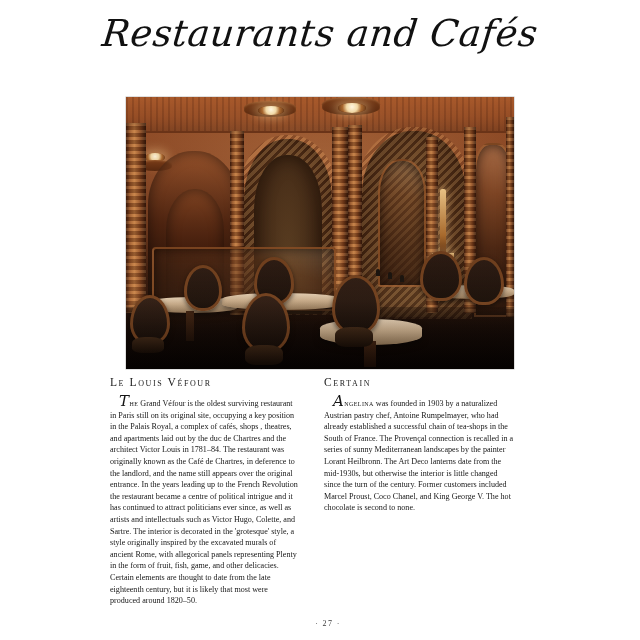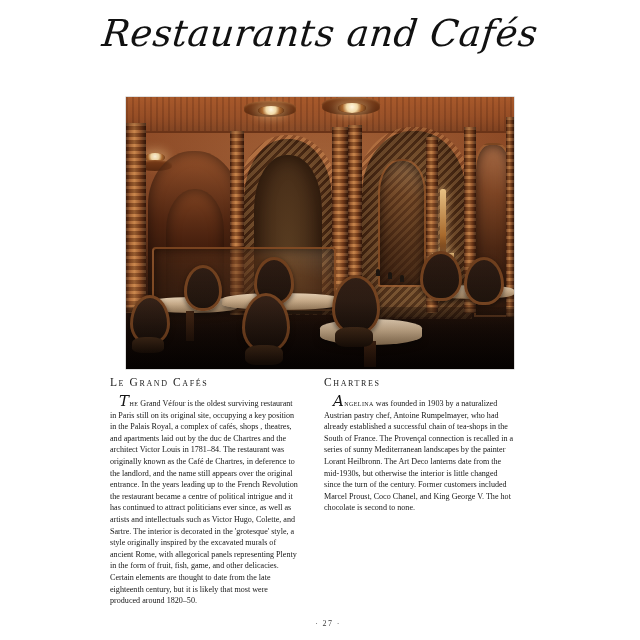--- a/index.html
+++ b/index.html
@@ -360,7 +360,7 @@
   <div class="columns">
 
     <div class="column">
-      <h2 class="col-heading">Le Grand Cafés</h2>
+      <h2 class="col-heading">Le Louis Véfour</h2>
       <p class="col-body"><span class="col-indent"></span><span class="initial">T</span><span class="smallcaps-lead">he</span><span> Grand Véfour is the oldest surviving restaurant in Paris still on its original site, occupying a key position in the Palais Royal, a complex of cafés, shops , theatres, and apartments laid out by the duc de Chartres and the architect Victor Louis in 1781–84. The restaurant was originally known as the Café de Chartres, in deference to the landlord, and the name still appears over the original entrance. In the years leading up to the French Revolution the restaurant became a centre of political intrigue and it has continued to attract politicians ever since, as well as artists and intellectuals such as Victor Hugo, Colette, and Sartre. The interior is decorated in the 'grotesque' style, a style originally inspired by the excavated murals of ancient Rome, with allegorical panels representing Plenty in the form of fruit, fish, game, and other delicacies. Certain elements are thought to date from the late eighteenth century, but it is likely that most were produced around 1820–50.</span></p>
     </div>
 

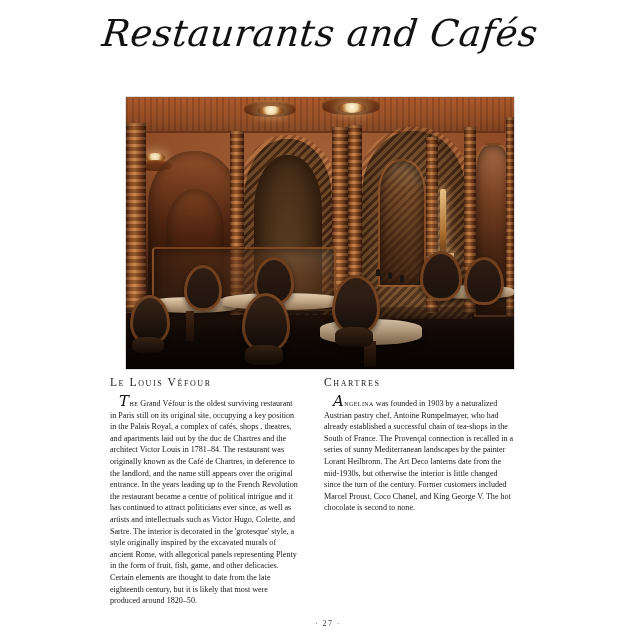--- a/index.html
+++ b/index.html
@@ -365,7 +365,7 @@
     </div>
 
     <div class="column">
-      <h2 class="col-heading">Chartres</h2>
+      <h2 class="col-heading">Certain</h2>
       <p class="col-body"><span class="col-indent"></span><span class="initial">A</span><span class="smallcaps-lead">ngelina</span><span> was founded in 1903 by a naturalized Austrian pastry chef, Antoine Rumpelmayer, who had already established a successful chain of tea-shops in the South of France. The Provençal connection is recalled in a series of sunny Mediterranean landscapes by the painter Lorant Heilbronn. The Art Deco lanterns date from the mid-1930s, but otherwise the interior is little changed since the turn of the century. Former customers included Marcel Proust, Coco Chanel, and King George V. The hot chocolate is second to none.</span></p>
     </div>
 

